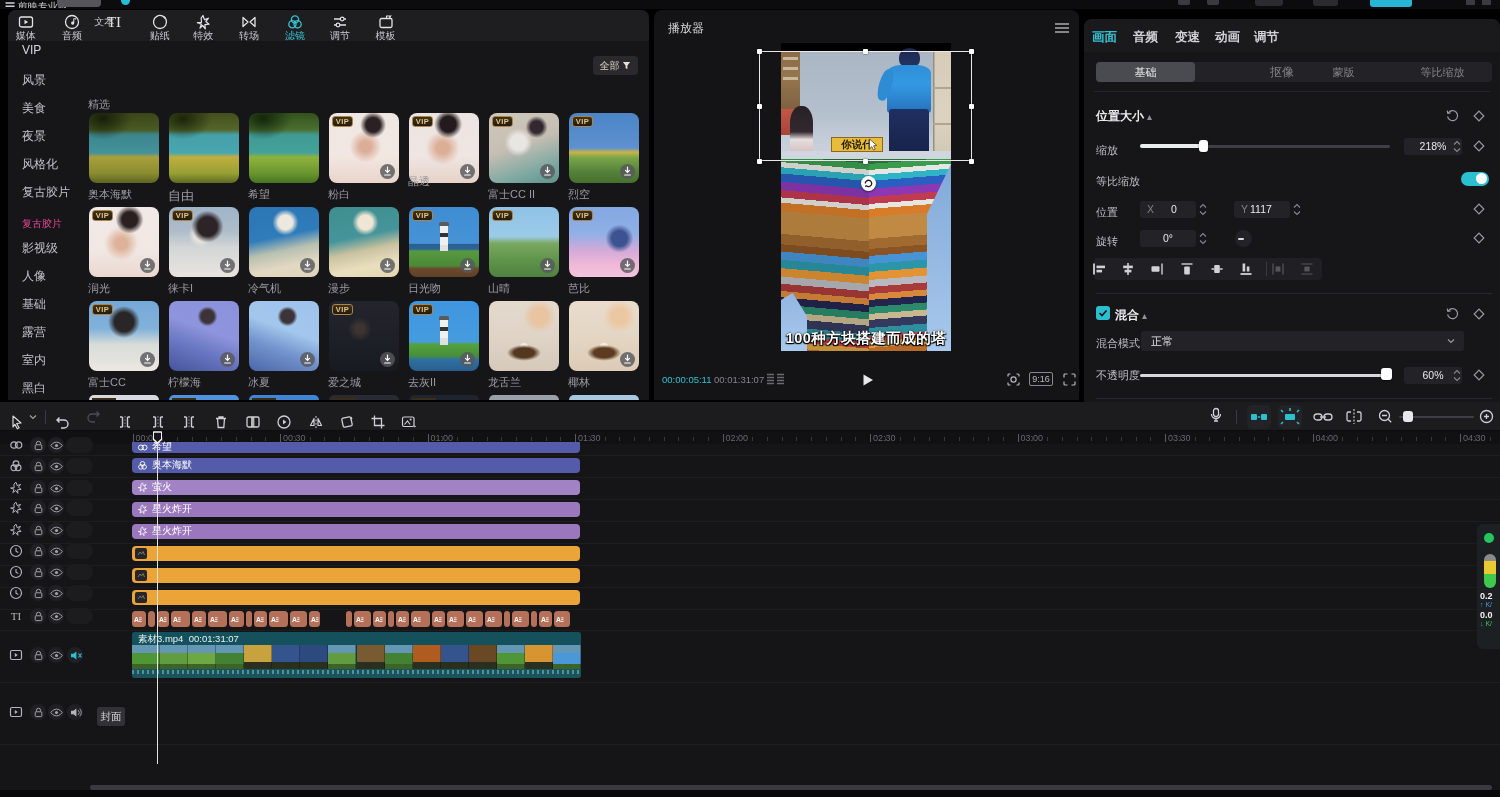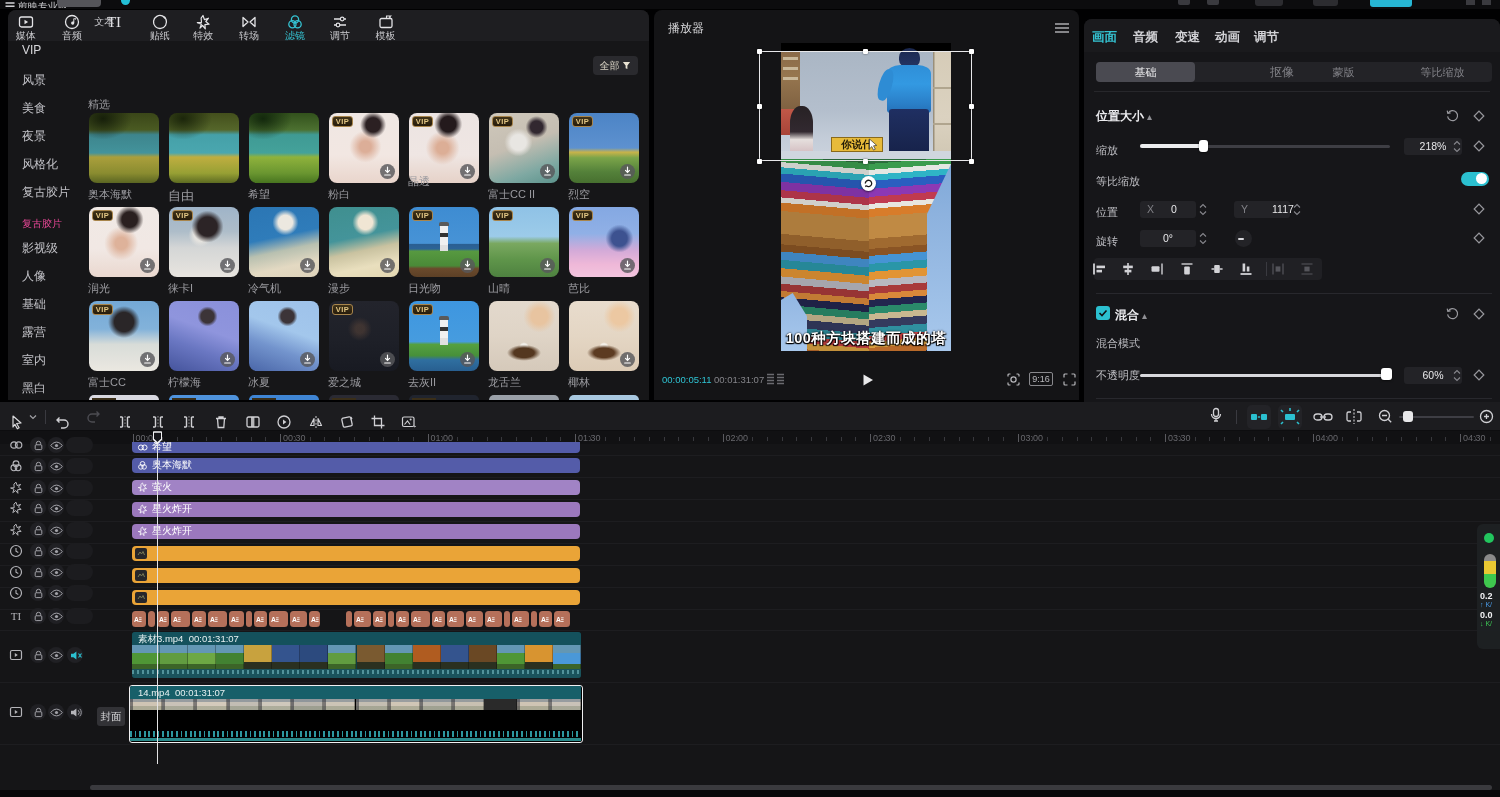--- a/index.html
+++ b/index.html
@@ -394,7 +394,7 @@
         <path d="M2 6.5l3-3 3 3M2 10.5l3 3 3-3" fill="none" stroke="#86868c" stroke-width="1.1"></path>
       </svg>
     </div>
-<div class="a" style="left:150px;top:182px;width:56px;height:17px;background:#232327;border-radius:3px;font-size:10.5px;line-height:17px"><span style="color:#808086;margin-left:7px">Y</span><span style="color:#e8e8ea;margin-left:24px">1117</span></div>
+<div class="a" style="left:150px;top:182px;width:56px;height:17px;background:#232327;border-radius:3px;font-size:10.5px;line-height:17px"><span style="color:#808086;margin-left:7px">Y</span><span style="color:#e8e8ea;margin-left:2px">1117</span></div>
 <div class="a" style="left:208px;top:182px;width:10px;height:17px">
       <svg width="10" height="17" viewBox="0 0 10 17">
         <path d="M2 6.5l3-3 3 3M2 10.5l3 3 3-3" fill="none" stroke="#86868c" stroke-width="1.1"></path>

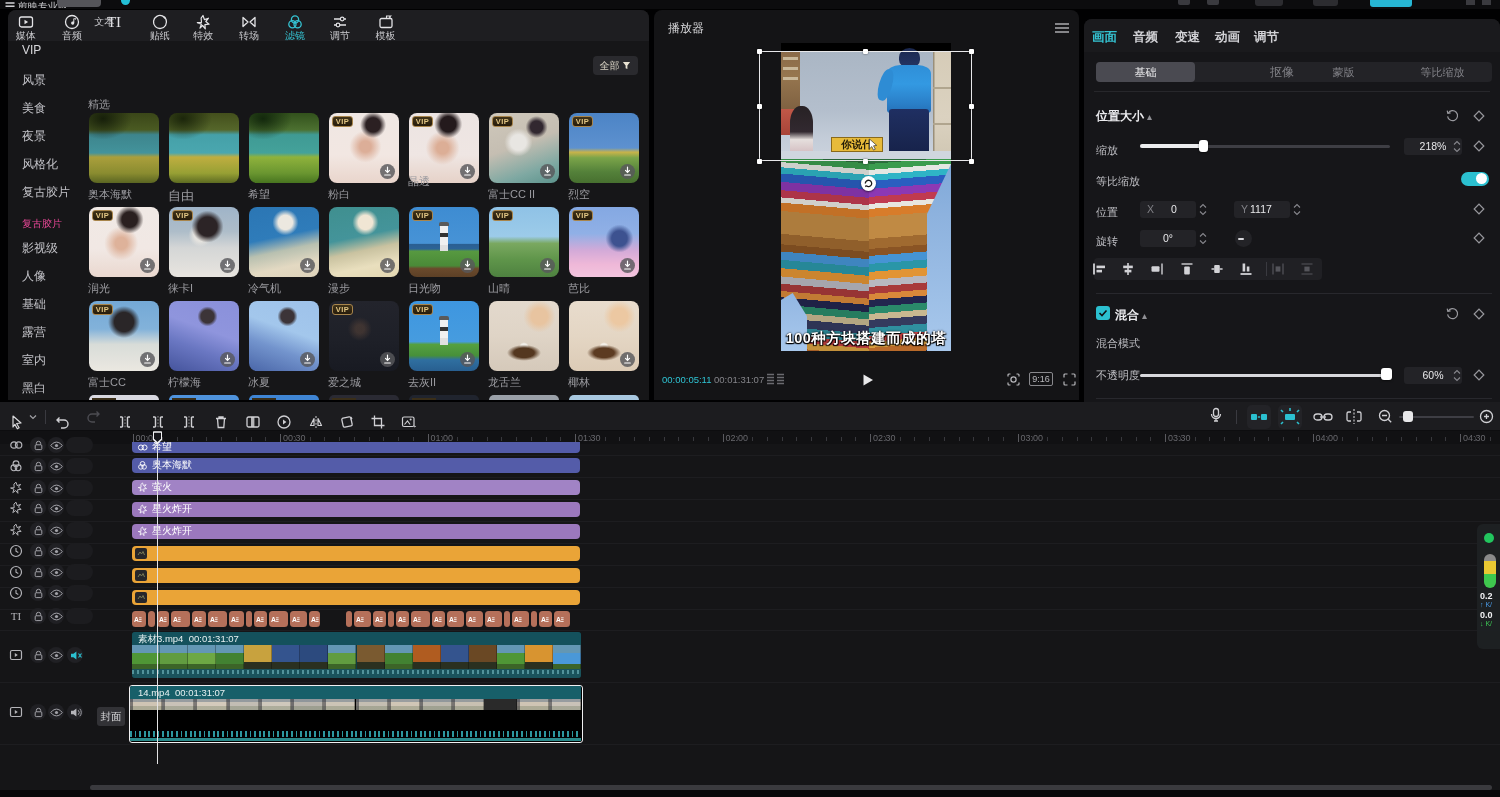--- a/index.html
+++ b/index.html
@@ -492,6 +492,9 @@
       </svg>
     </div>
 <div class="a" style="left:12px;top:317px;width:60px;height:13px;color:#bdbdc2;font-size:11px">混合模式</div>
+<div class="a" style="left:57px;top:312px;width:323px;height:20px;background:#232327;border-radius:3px;color:#e4e4e8;font-size:11px;line-height:20px"><span style="margin-left:10px">正常</span><svg width="10" height="10" viewBox="0 0 10 10" style="position:absolute;right:8px;top:5px">
+        <path d="M2 3.5l3 3 3-3" fill="none" stroke="#98989d" stroke-width="1.2"></path>
+      </svg></div>
 <div class="a" style="left:12px;top:349px;width:60px;height:13px;color:#bdbdc2;font-size:11px">不透明度</div>
 <div class="a" style="left:56px;top:354.5px;width:250px;height:3px;background:#d8d8dc;border-radius:2px"></div>
 <div class="a" style="left:297px;top:349px;width:11px;height:12px;background:#fff;border-radius:3px;box-shadow:0 1px 2px rgba(0,0,0,.5)"></div>

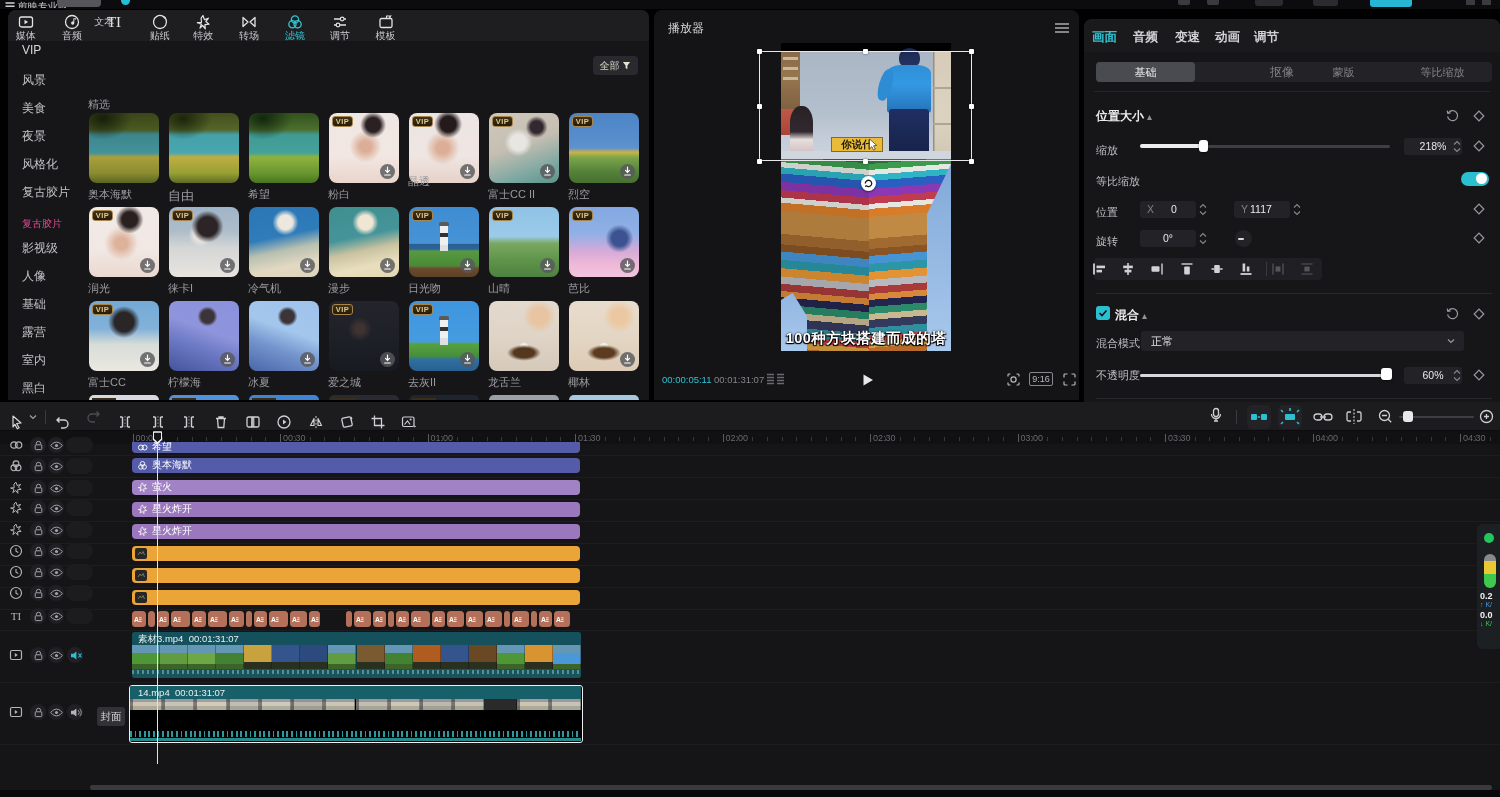--- a/index.html
+++ b/index.html
@@ -1180,26 +1180,6 @@
       <div class="a" style="left:0;top:37px;width:449px;height:9px;background:#1a535c"></div>
       <div class="a" style="left:0;top:38px;width:449px;height:4px;background:repeating-linear-gradient(90deg,#52929a 0 2px,rgba(0,0,0,0) 2px 5px)"></div>
     </div>
-<div class="a" style="left:129px;top:283px;width:454px;height:58px;border:1.5px solid #f0f0f2;border-radius:3px;background:#000;overflow:hidden">
-      <div class="a" style="left:0;top:0;width:451px;height:13px;background:#175f69"></div>
-      <div class="a" style="left:8px;top:1px;width:300px;height:11px;color:#e8f2f2;font-size:9.5px">14.mp4&nbsp;&nbsp;00:01:31:07</div>
-      <div class="a" style="left:0.0px;top:13px;width:32.2px;height:11px;background-color:#cfc4b4;background-image:linear-gradient(90deg,rgba(40,40,48,.5) 0 8%,transparent 8% 100%),linear-gradient(180deg,rgba(110,125,140,.55) 0 30%,transparent 30% 60%,rgba(95,110,80,.3) 60% 100%);box-shadow:inset -1px 0 0 rgba(0,0,0,.3)"></div>
-      <div class="a" style="left:32.2px;top:13px;width:32.2px;height:11px;background-color:#c9c2b8;background-image:linear-gradient(90deg,rgba(40,40,48,.5) 0 8%,transparent 8% 100%),linear-gradient(180deg,rgba(110,125,140,.55) 0 30%,transparent 30% 60%,rgba(95,110,80,.3) 60% 100%);box-shadow:inset -1px 0 0 rgba(0,0,0,.3)"></div>
-      <div class="a" style="left:64.4px;top:13px;width:32.2px;height:11px;background-color:#d4cabc;background-image:linear-gradient(90deg,rgba(40,40,48,.5) 0 8%,transparent 8% 100%),linear-gradient(180deg,rgba(110,125,140,.55) 0 30%,transparent 30% 60%,rgba(95,110,80,.3) 60% 100%);box-shadow:inset -1px 0 0 rgba(0,0,0,.3)"></div>
-      <div class="a" style="left:96.6px;top:13px;width:32.2px;height:11px;background-color:#c2bdb4;background-image:linear-gradient(90deg,rgba(40,40,48,.5) 0 8%,transparent 8% 100%),linear-gradient(180deg,rgba(110,125,140,.55) 0 30%,transparent 30% 60%,rgba(95,110,80,.3) 60% 100%);box-shadow:inset -1px 0 0 rgba(0,0,0,.3)"></div>
-      <div class="a" style="left:128.9px;top:13px;width:32.2px;height:11px;background-color:#cfc8bc;background-image:linear-gradient(90deg,rgba(40,40,48,.5) 0 8%,transparent 8% 100%),linear-gradient(180deg,rgba(110,125,140,.55) 0 30%,transparent 30% 60%,rgba(95,110,80,.3) 60% 100%);box-shadow:inset -1px 0 0 rgba(0,0,0,.3)"></div>
-      <div class="a" style="left:161.1px;top:13px;width:32.2px;height:11px;background-color:#b8b4ac;background-image:linear-gradient(90deg,rgba(40,40,48,.5) 0 8%,transparent 8% 100%),linear-gradient(180deg,rgba(110,125,140,.55) 0 30%,transparent 30% 60%,rgba(95,110,80,.3) 60% 100%);box-shadow:inset -1px 0 0 rgba(0,0,0,.3)"></div>
-      <div class="a" style="left:193.3px;top:13px;width:32.2px;height:11px;background-color:#ccc4b6;background-image:linear-gradient(90deg,rgba(40,40,48,.5) 0 8%,transparent 8% 100%),linear-gradient(180deg,rgba(110,125,140,.55) 0 30%,transparent 30% 60%,rgba(95,110,80,.3) 60% 100%);box-shadow:inset -1px 0 0 rgba(0,0,0,.3)"></div>
-      <div class="a" style="left:225.5px;top:13px;width:32.2px;height:11px;background-color:#c4beb2;background-image:linear-gradient(90deg,rgba(40,40,48,.5) 0 8%,transparent 8% 100%),linear-gradient(180deg,rgba(110,125,140,.55) 0 30%,transparent 30% 60%,rgba(95,110,80,.3) 60% 100%);box-shadow:inset -1px 0 0 rgba(0,0,0,.3)"></div>
-      <div class="a" style="left:257.7px;top:13px;width:32.2px;height:11px;background-color:#d0c6b6;background-image:linear-gradient(90deg,rgba(40,40,48,.5) 0 8%,transparent 8% 100%),linear-gradient(180deg,rgba(110,125,140,.55) 0 30%,transparent 30% 60%,rgba(95,110,80,.3) 60% 100%);box-shadow:inset -1px 0 0 rgba(0,0,0,.3)"></div>
-      <div class="a" style="left:289.9px;top:13px;width:32.2px;height:11px;background-color:#bcb8ae;background-image:linear-gradient(90deg,rgba(40,40,48,.5) 0 8%,transparent 8% 100%),linear-gradient(180deg,rgba(110,125,140,.55) 0 30%,transparent 30% 60%,rgba(95,110,80,.3) 60% 100%);box-shadow:inset -1px 0 0 rgba(0,0,0,.3)"></div>
-      <div class="a" style="left:322.1px;top:13px;width:32.2px;height:11px;background-color:#c8c0b2;background-image:linear-gradient(90deg,rgba(40,40,48,.5) 0 8%,transparent 8% 100%),linear-gradient(180deg,rgba(110,125,140,.55) 0 30%,transparent 30% 60%,rgba(95,110,80,.3) 60% 100%);box-shadow:inset -1px 0 0 rgba(0,0,0,.3)"></div>
-      <div class="a" style="left:354.4px;top:13px;width:32.2px;height:11px;background-color:#2a2a2a;box-shadow:inset -1px 0 0 rgba(0,0,0,.3)"></div>
-      <div class="a" style="left:386.6px;top:13px;width:32.2px;height:11px;background-color:#cfc4b4;background-image:linear-gradient(90deg,rgba(40,40,48,.5) 0 8%,transparent 8% 100%),linear-gradient(180deg,rgba(110,125,140,.55) 0 30%,transparent 30% 60%,rgba(95,110,80,.3) 60% 100%);box-shadow:inset -1px 0 0 rgba(0,0,0,.3)"></div>
-      <div class="a" style="left:418.8px;top:13px;width:32.2px;height:11px;background-color:#c9c2b8;background-image:linear-gradient(90deg,rgba(40,40,48,.5) 0 8%,transparent 8% 100%),linear-gradient(180deg,rgba(110,125,140,.55) 0 30%,transparent 30% 60%,rgba(95,110,80,.3) 60% 100%);box-shadow:inset -1px 0 0 rgba(0,0,0,.3)"></div>
-      <div class="a" style="left:0;top:45px;width:451px;height:6px;background:repeating-linear-gradient(90deg,#2d989e 0 1.8px,rgba(0,0,0,0) 1.8px 4.6px)"></div>
-      <div class="a" style="left:0;top:52px;width:451px;height:3px;background:#2a8a8a"></div>
-    </div>
 <div class="a" style="left:97px;top:305px;width:28px;height:19px;background:#323236;border-radius:3px;color:#d8d8db;font-size:10.5px;text-align:center;line-height:19px">封面</div>
 <div class="a" style="left:156.6px;top:40px;width:1.4px;height:322px;background:#e2e2e4"></div>
 <div class="a" style="left:152.5px;top:28.5px;width:9px;height:13px">

